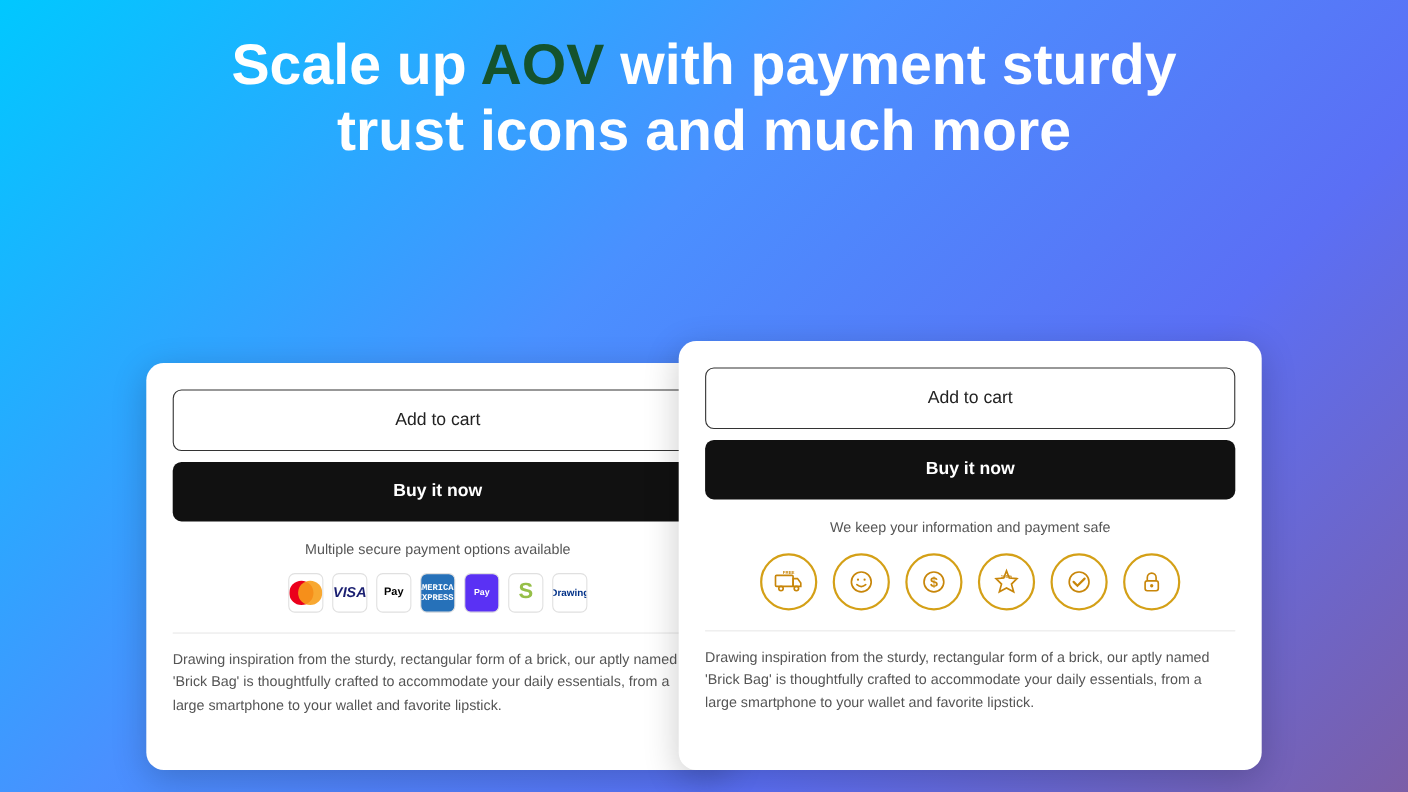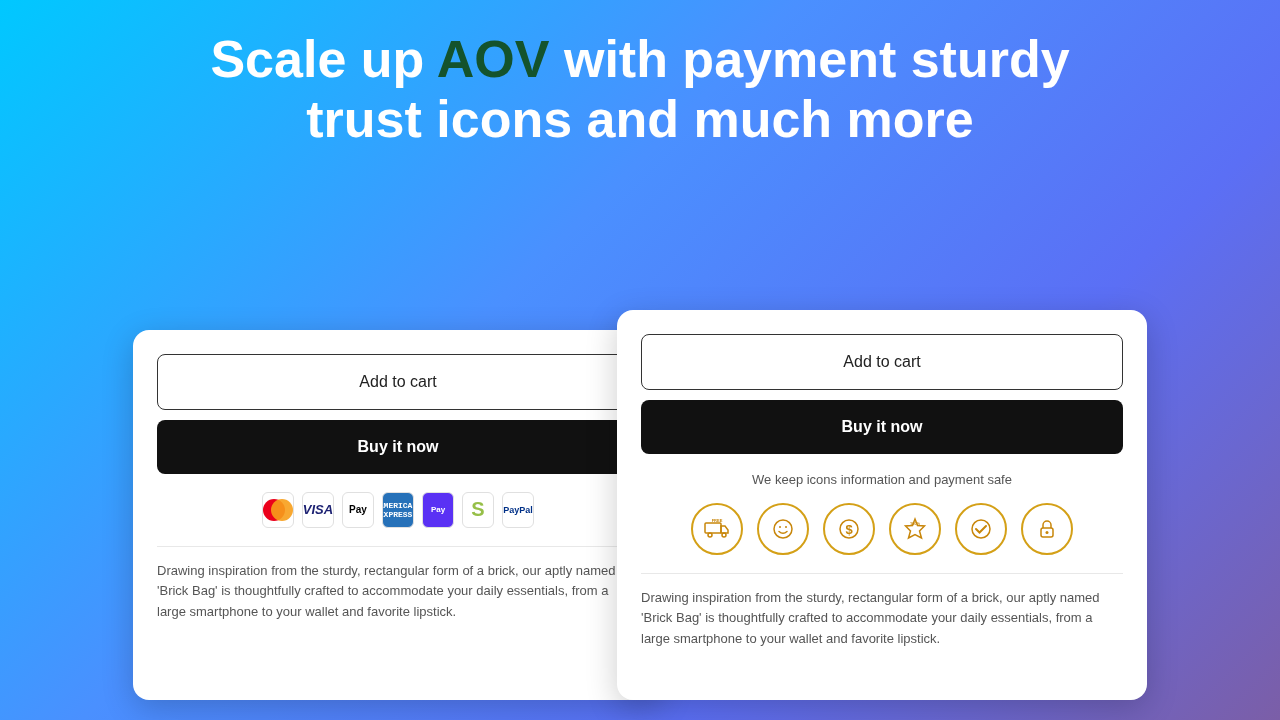--- a/index.html
+++ b/index.html
@@ -251,7 +251,7 @@
   <div class="card card-2">
     <button class="btn-add-to-cart">Add to cart</button>
     <button class="btn-buy-now">Buy it now</button>
-    <p class="secure-text">We keep icons information and payment safe</p>
+    <p class="secure-text">We keep your information and payment safe</p>
     <div class="trust-badges">
 
       <div class="trust-badge">

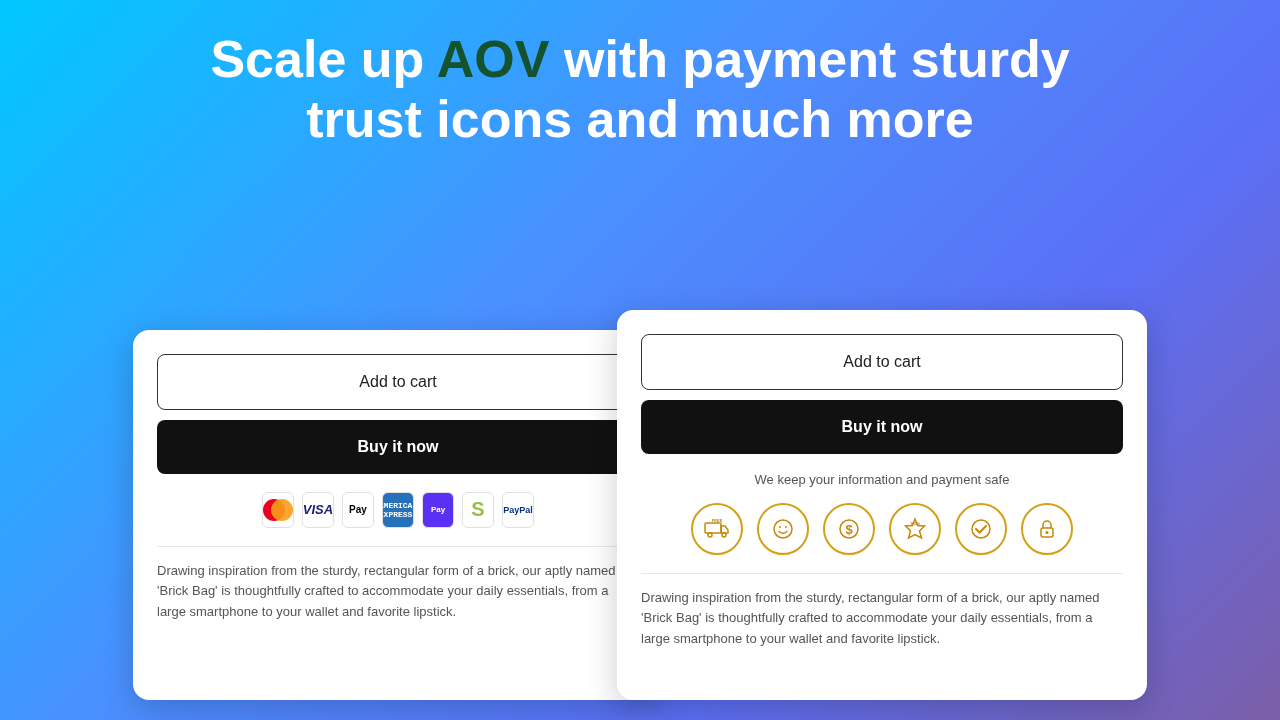--- a/index.html
+++ b/index.html
@@ -228,6 +228,7 @@
   <div class="card card-1">
     <button class="btn-add-to-cart">Add to cart</button>
     <button class="btn-buy-now">Buy it now</button>
+    <p class="secure-text">Multiple secure payment options available</p>
     <div class="payment-icons">
       <div class="payment-icon icon-mastercard">
         <div class="mc-wrapper">

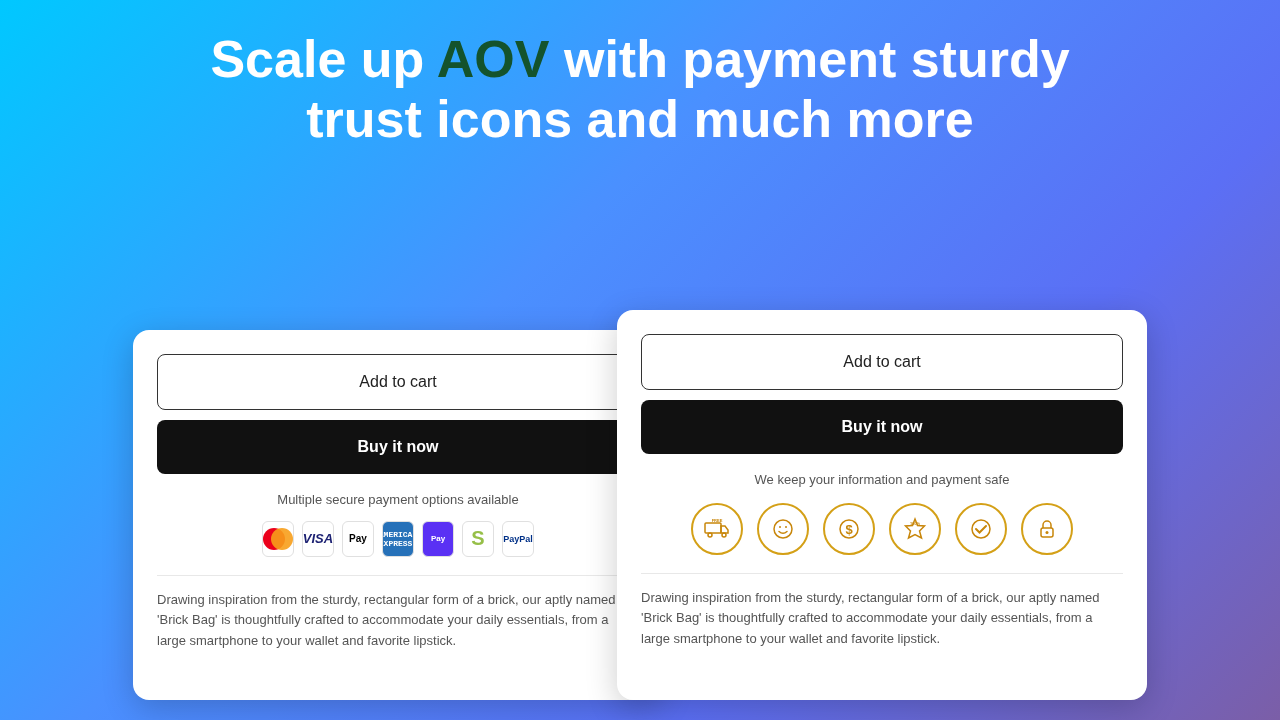--- a/index.html
+++ b/index.html
@@ -243,7 +243,7 @@
       <div class="payment-icon icon-shopify">
           <span class="shopify-s">S</span>
         </div>
-      <div class="payment-icon icon-paypal">PayPal</div>
+      <div class="payment-icon icon-paypal">Drawing</div>
     </div>
     <div class="divider"></div>
     <p class="description-text">Drawing inspiration from the sturdy, rectangular form of a brick, our aptly named 'Brick Bag' is thoughtfully crafted to accommodate your daily essentials, from a large smartphone to your wallet and favorite lipstick.</p>

